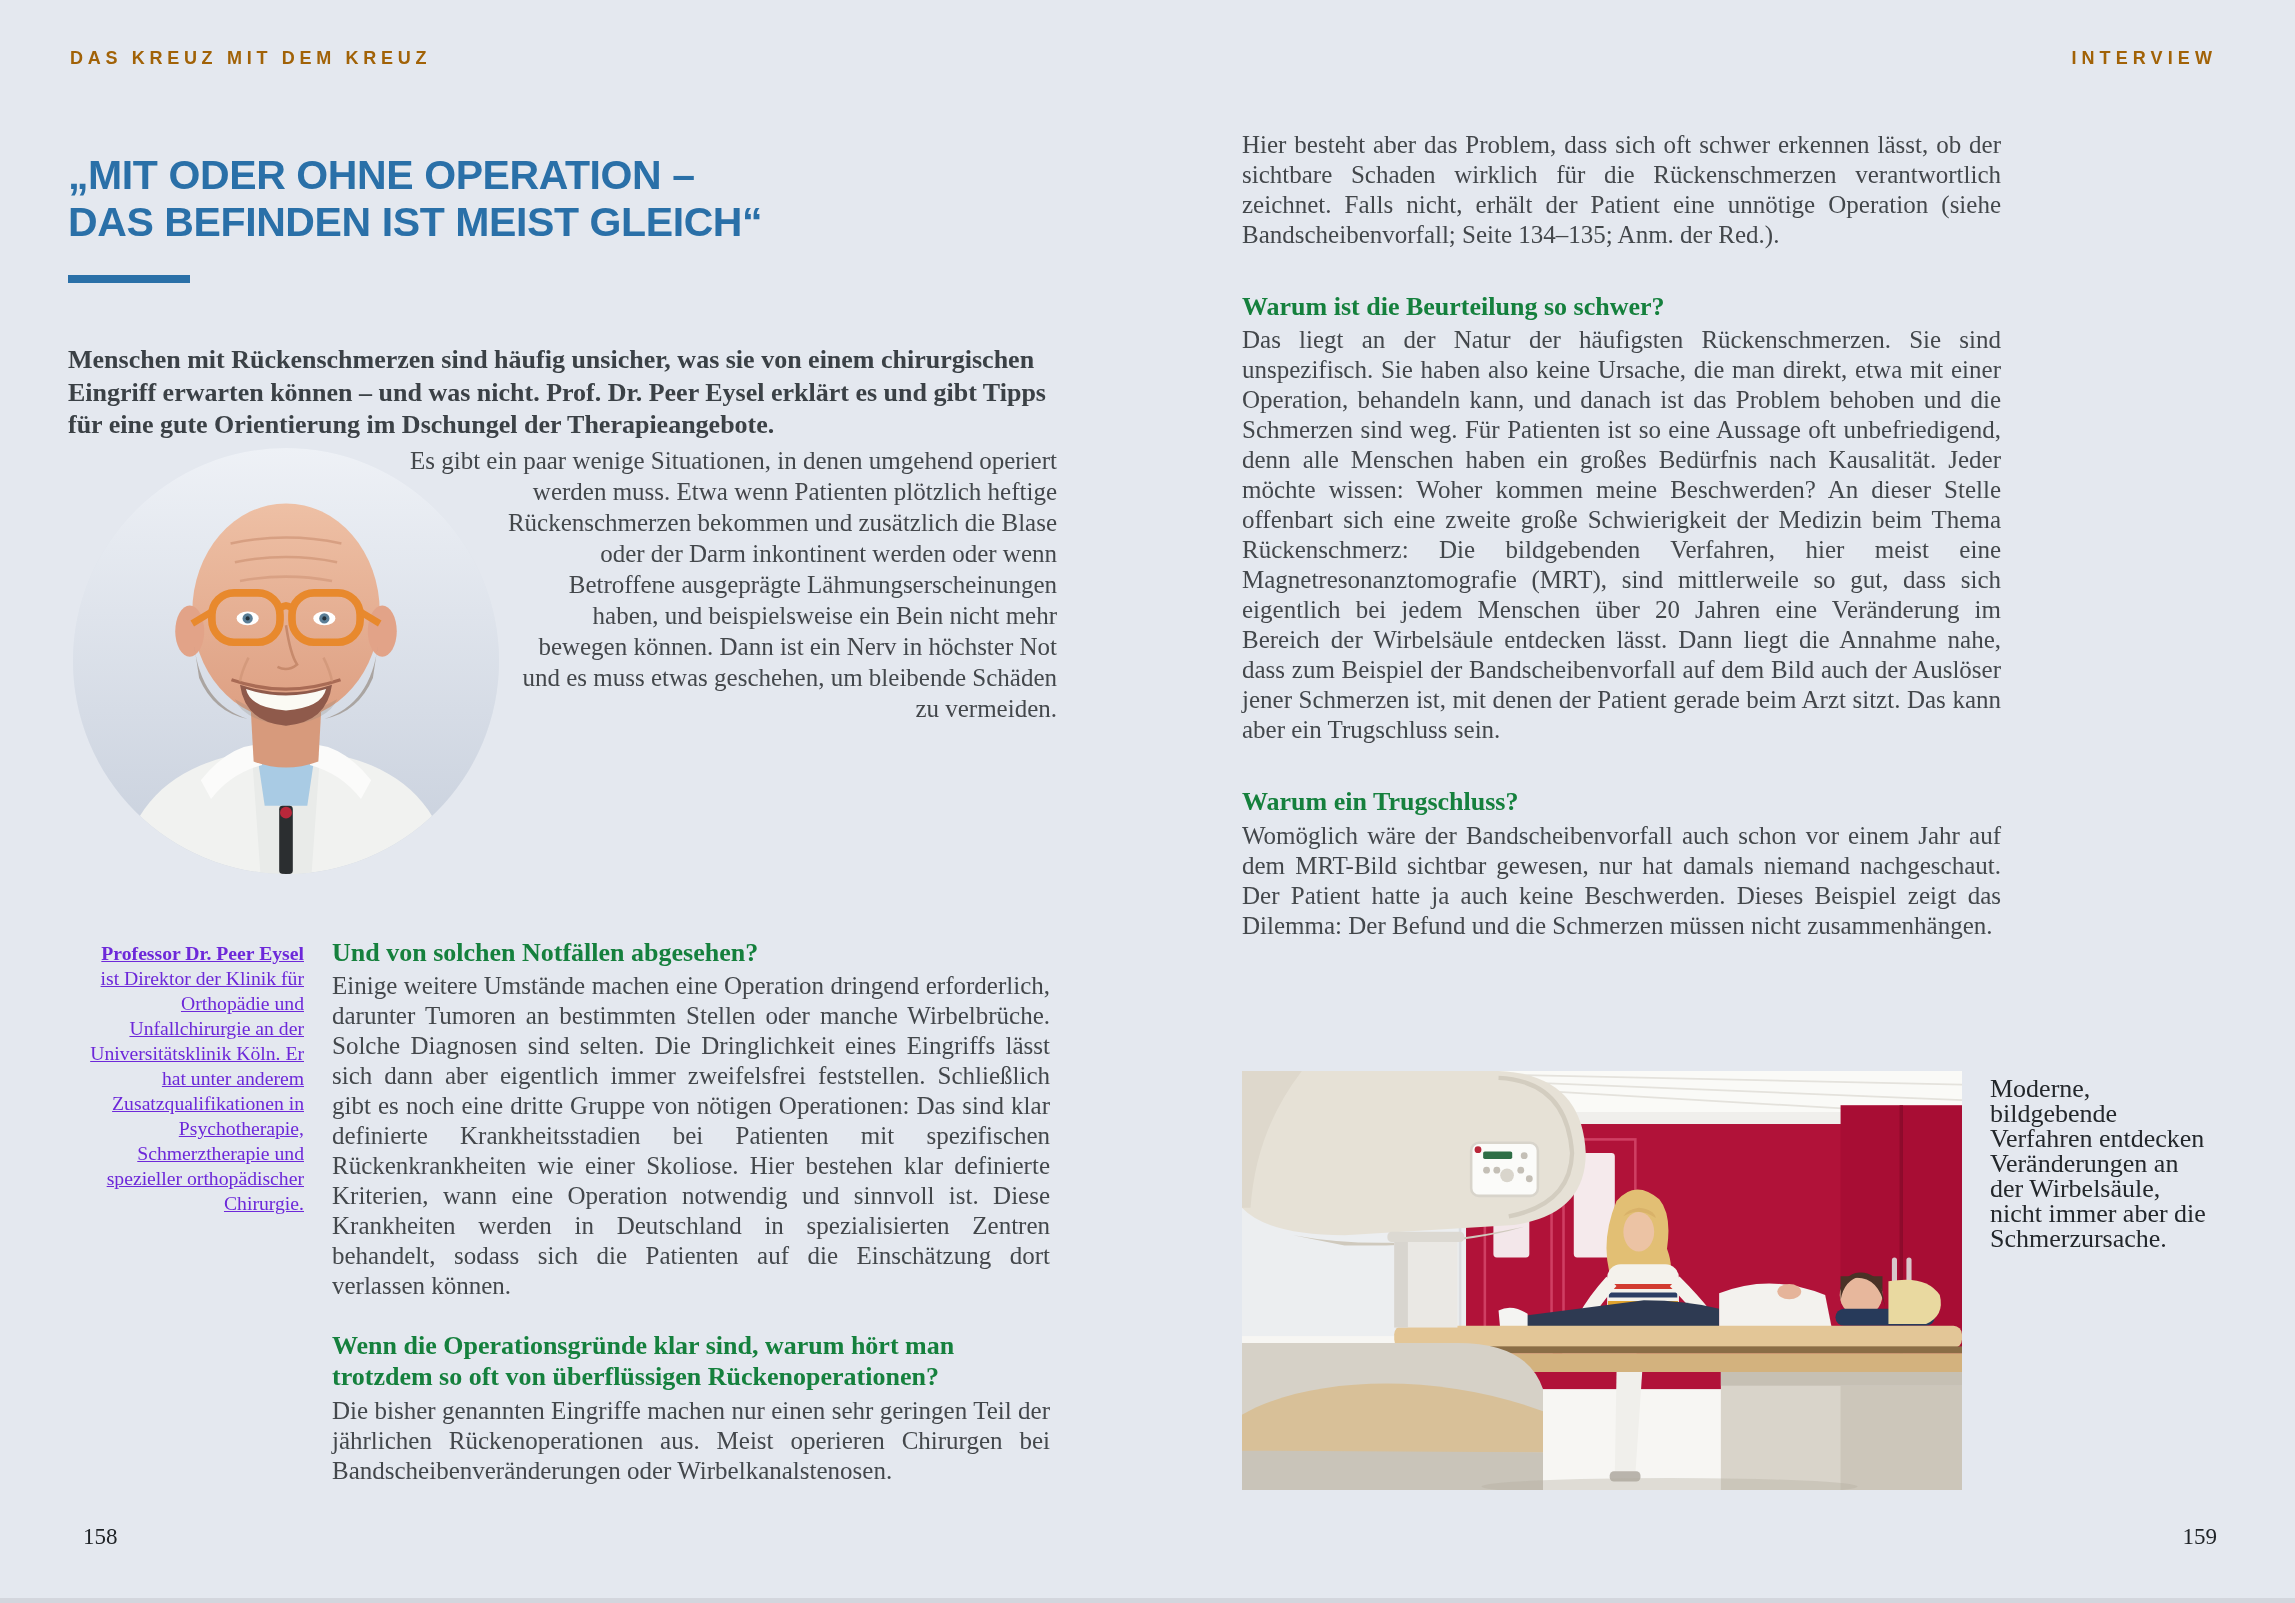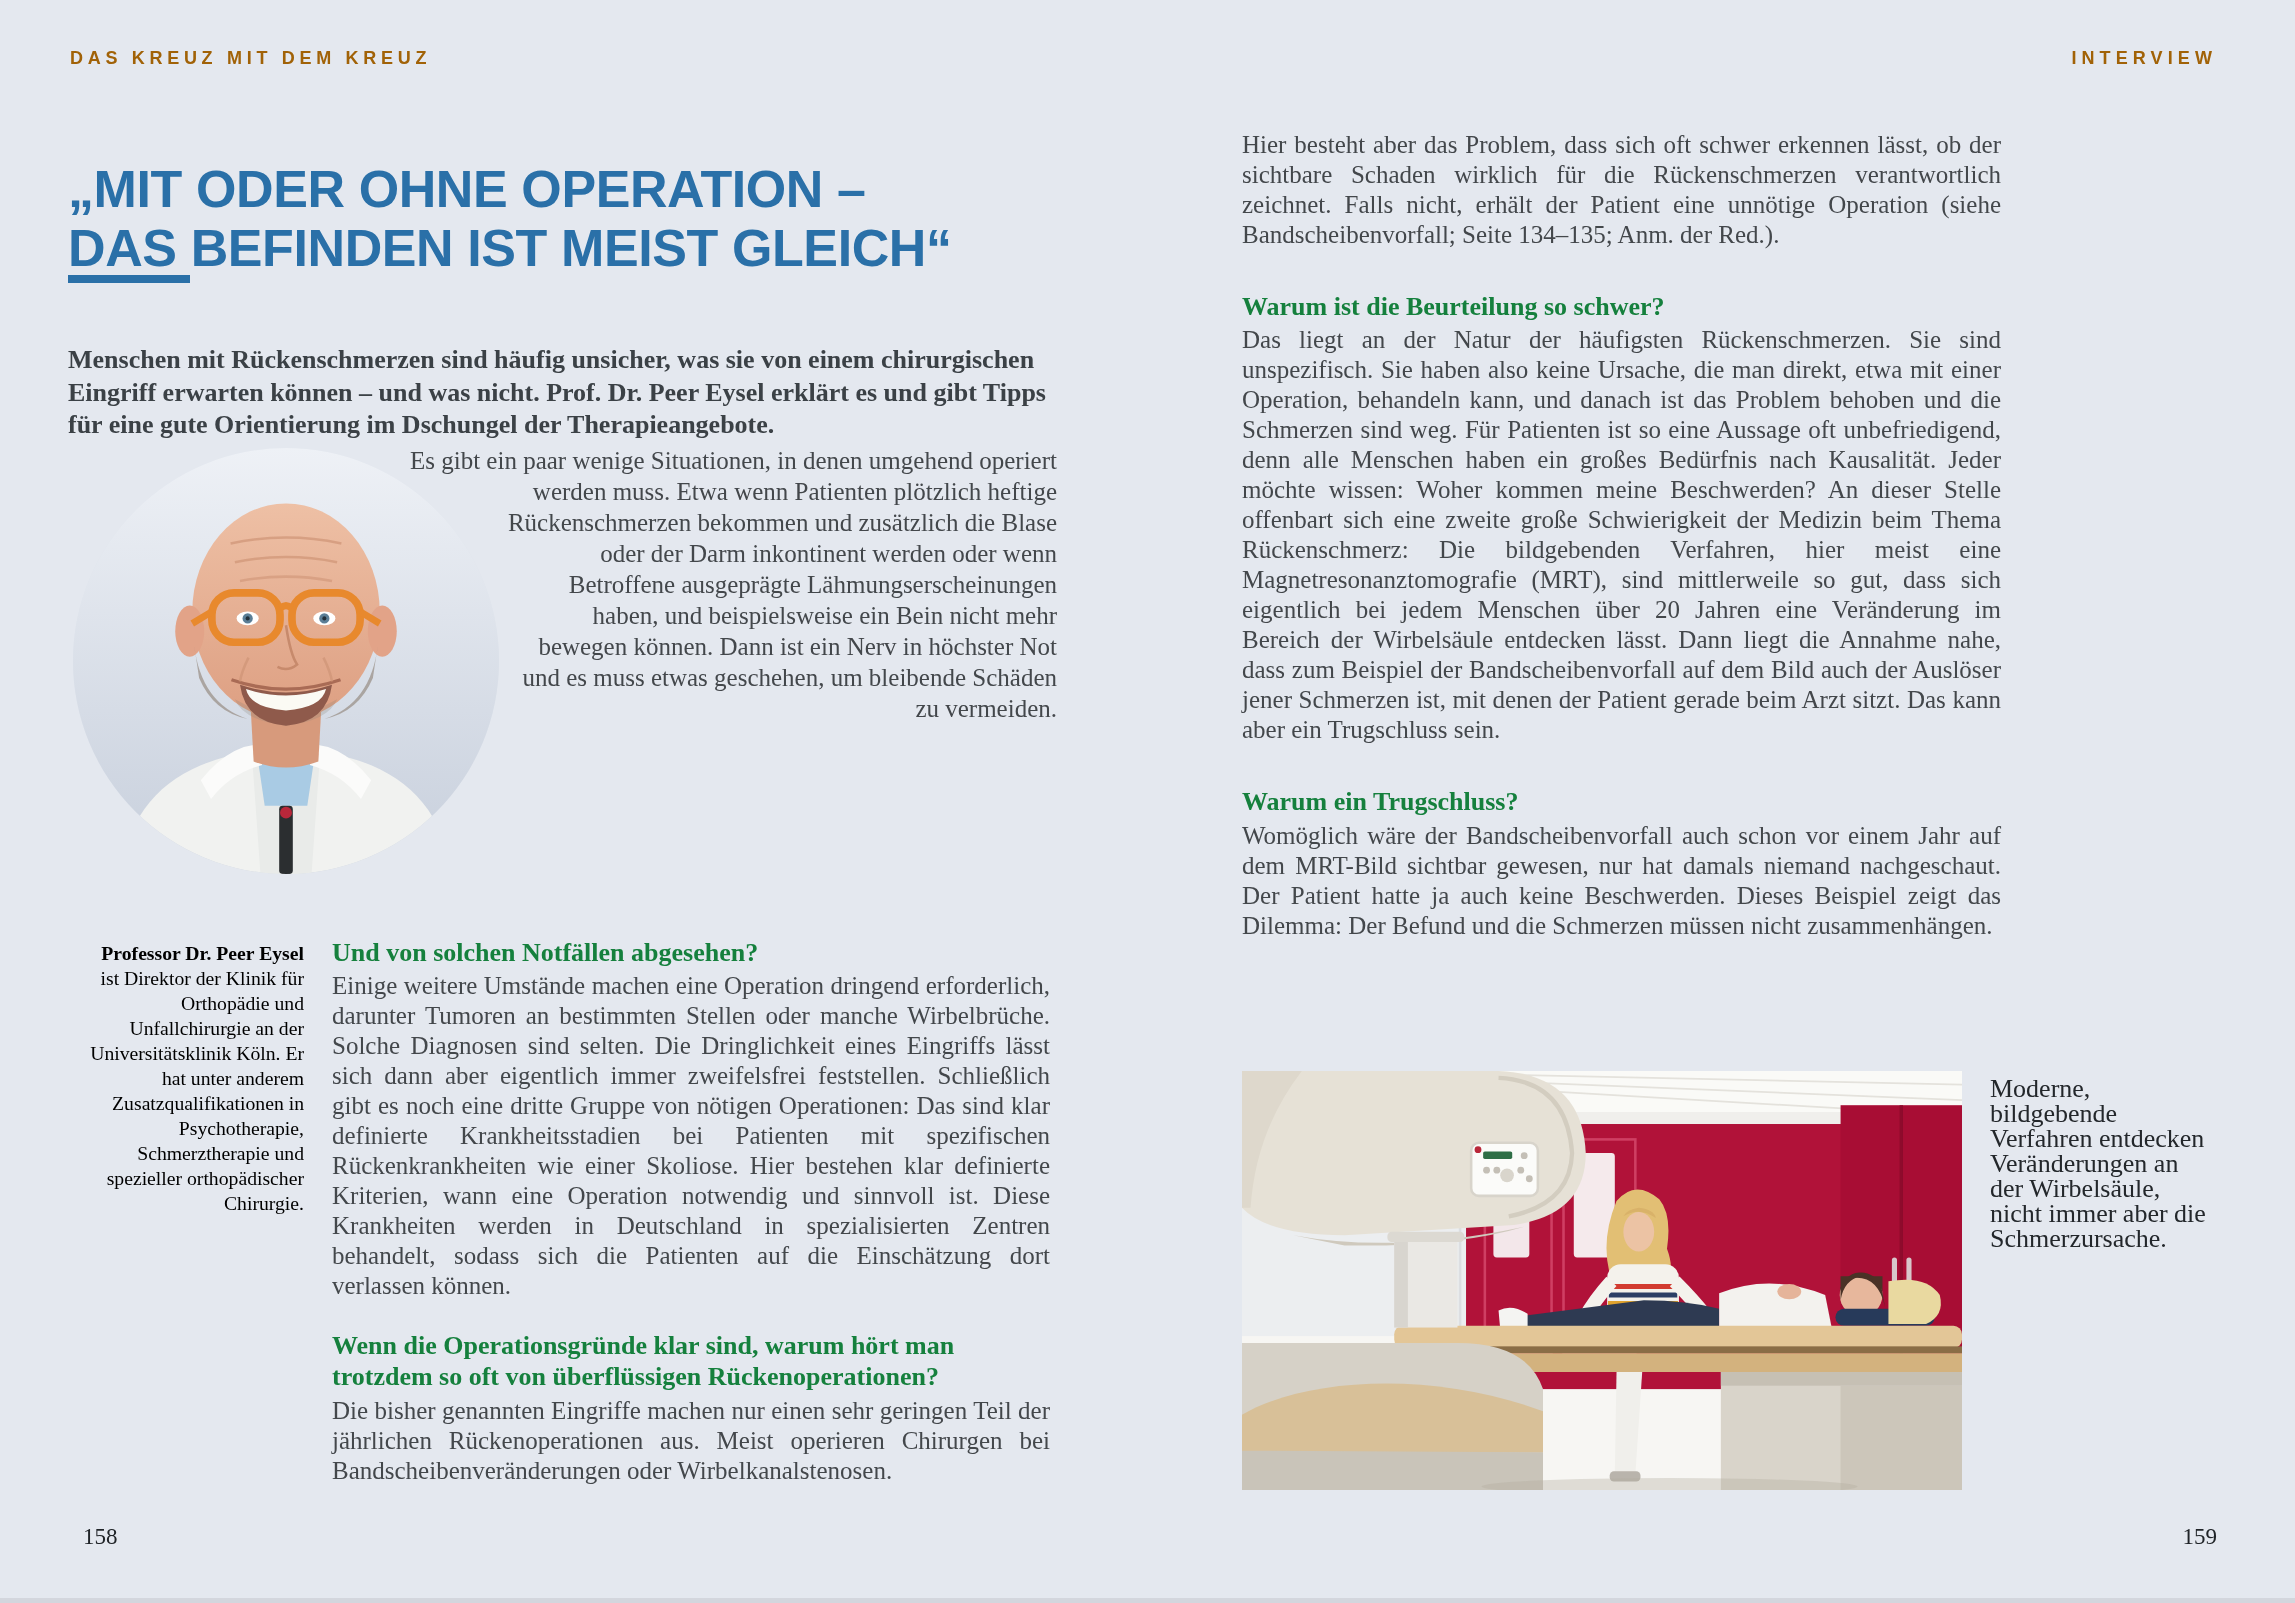--- a/index.html
+++ b/index.html
@@ -28,7 +28,7 @@
   .title{
     position:absolute;left:68px;top:125px;width:992px;
     font-family:"Liberation Sans", sans-serif;font-weight:bold;
-    font-size:52px;line-height:1.13;color:#2a70a8;letter-spacing:-0.4px;
+    font-size:41px;line-height:1.13;color:#2a70a8;letter-spacing:-0.4px;
   }
   .rule{position:absolute;left:68px;top:275px;width:122px;height:7.7px;background:#2a70a8;}
   .intro{

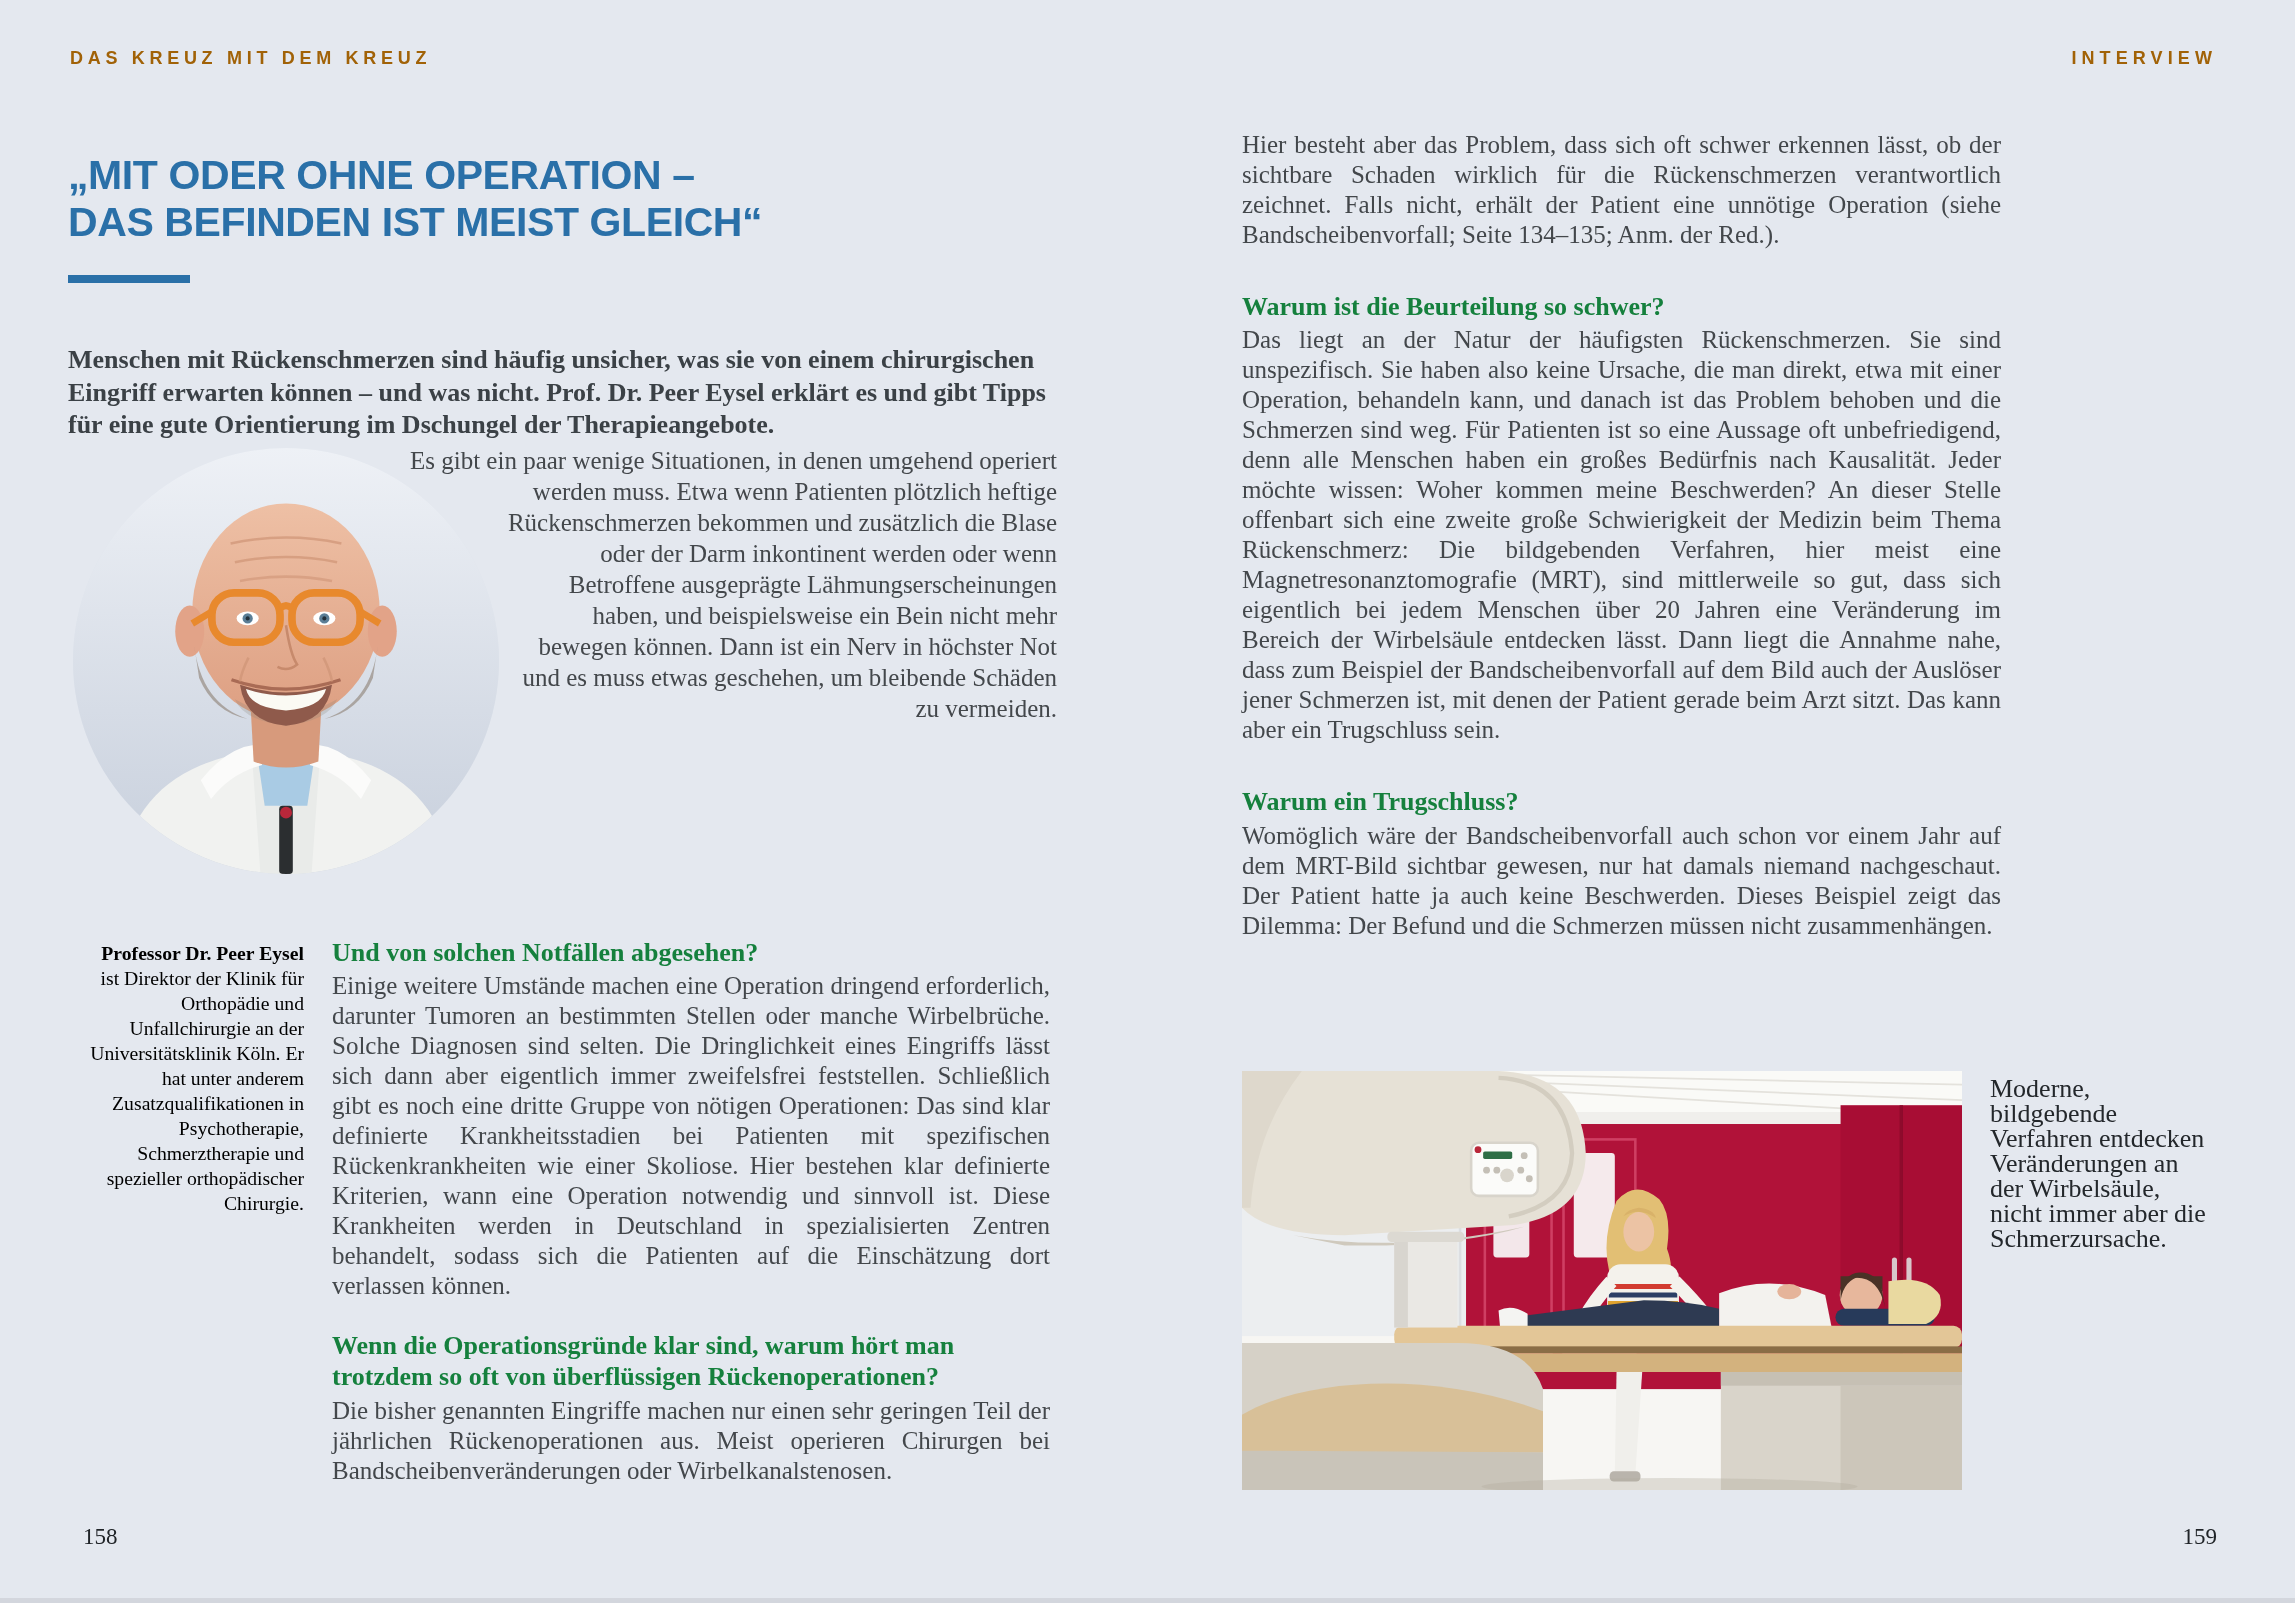--- a/index.html
+++ b/index.html
@@ -46,7 +46,7 @@
   .a-right{text-align:right;margin-top:1.7px;font-size:25px;line-height:31px;}
   .bio{
     position:absolute;left:88px;top:941px;width:216px;
-    font-size:19.7px;line-height:25px;text-align:right;color:#000000;
+    font-size:19.7px;line-height:25px;text-align:right;color:#6d28d9;text-decoration:underline;
   }
   .bio .bio-bold{font-weight:bold;}
   .main-lower{position:absolute;left:332px;top:937px;width:718px;}

